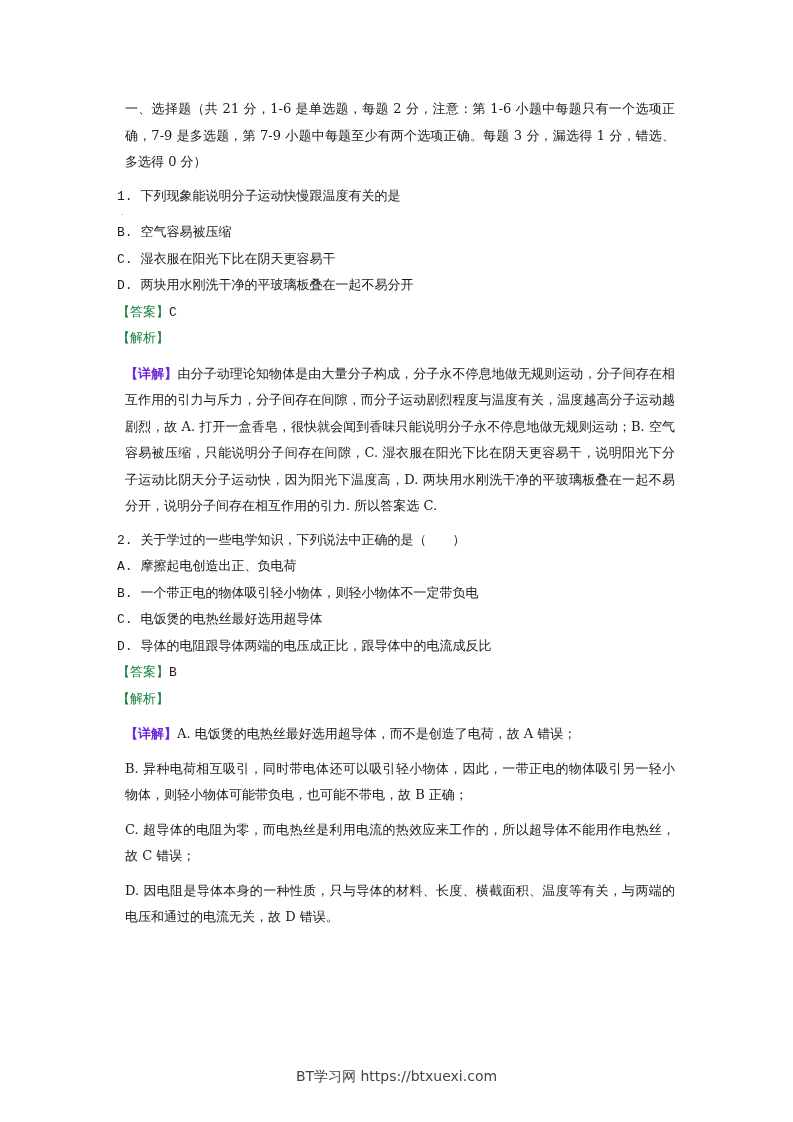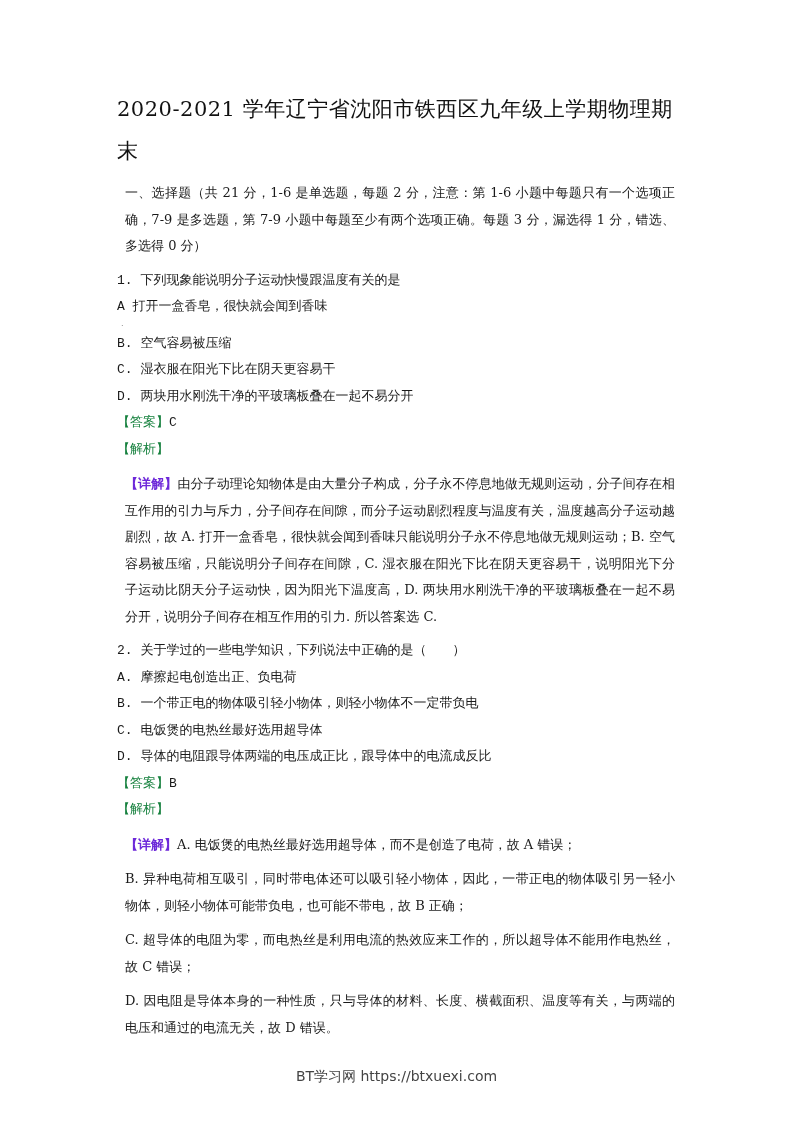--- a/index.html
+++ b/index.html
@@ -19,7 +19,6 @@
 <body>
 
 <div class="page">
-  <h1 class="title">2020-2021 学年辽宁省沈阳市铁西区九年级上学期物理期末</h1>
 
   <p class="para">一、选择题（共 21 分，1-6 是单选题，每题 2 分，注意：第 1-6 小题中每题只有一个选项正确，7-9 是多选题，第 7-9 小题中每题至少有两个选项正确。每题 3 分，漏选得 1 分，错选、多选得 0 分）</p>
 

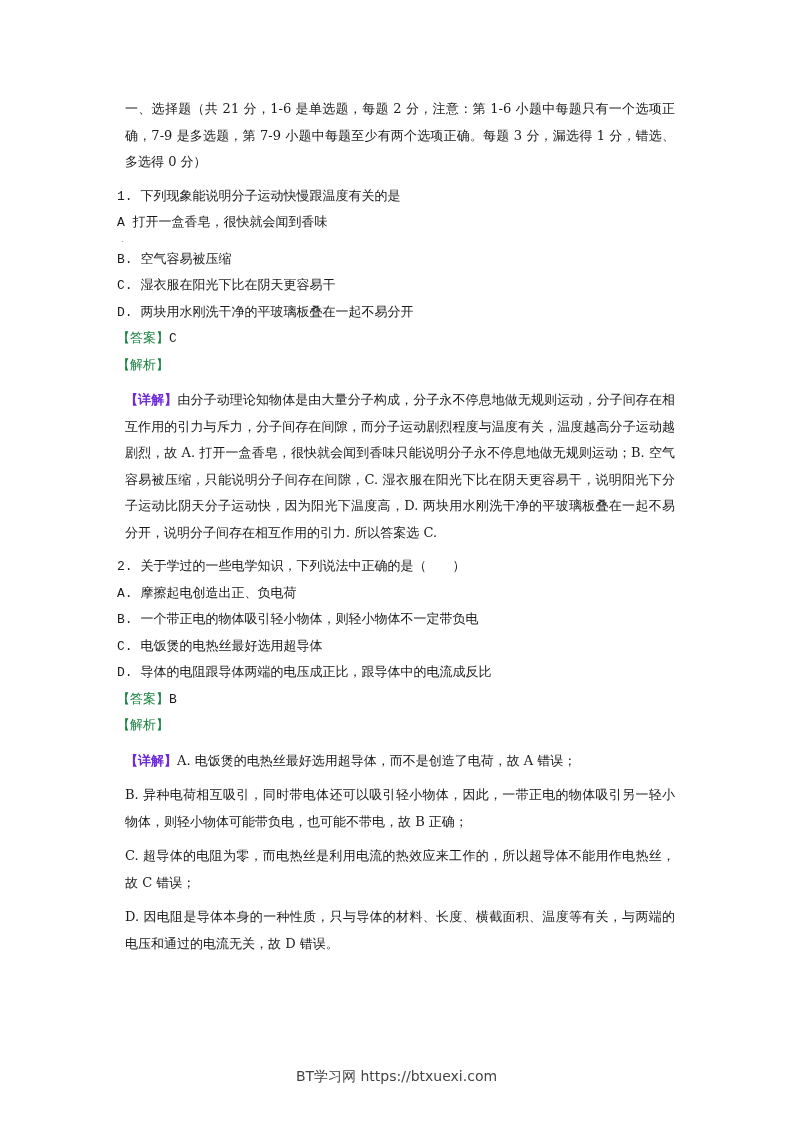--- a/index.html
+++ b/index.html
@@ -24,7 +24,6 @@
 
   <div>
     <p class="line">1. 下列现象能说明分子运动快慢跟温度有关的是</p>
-    <p class="line">A 打开一盒香皂，很快就会闻到香味</p>
     <div class="dot">·</div>
     <p class="line">B. 空气容易被压缩</p>
     <p class="line">C. 湿衣服在阳光下比在阴天更容易干</p>

